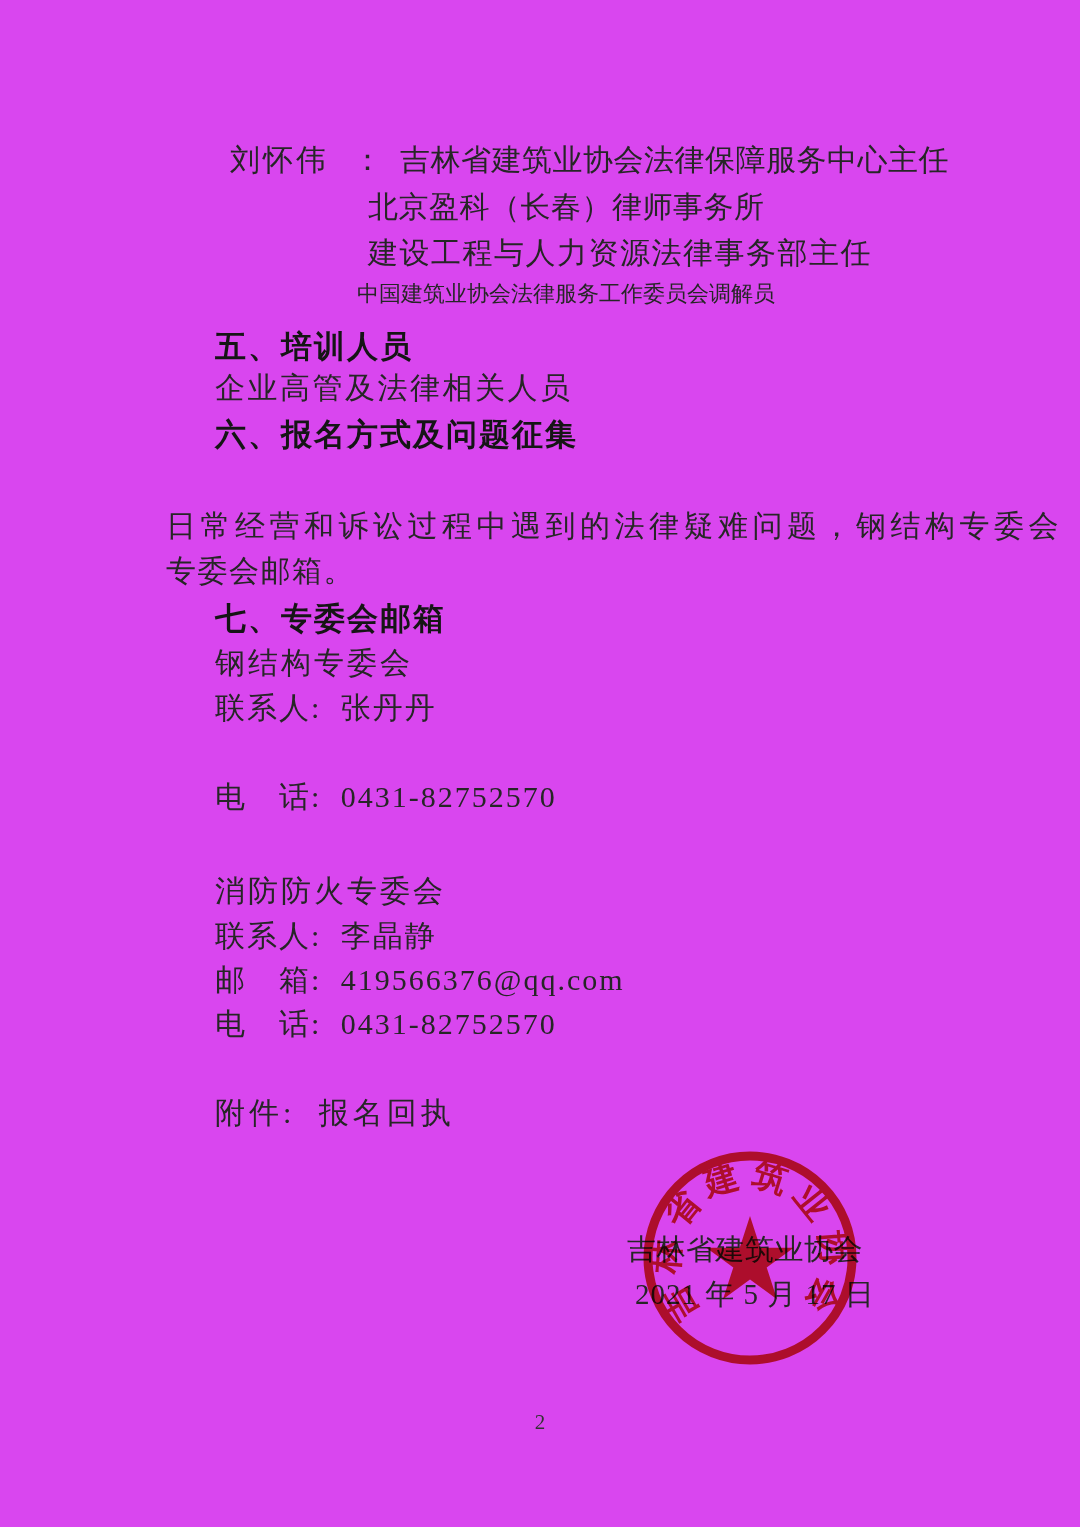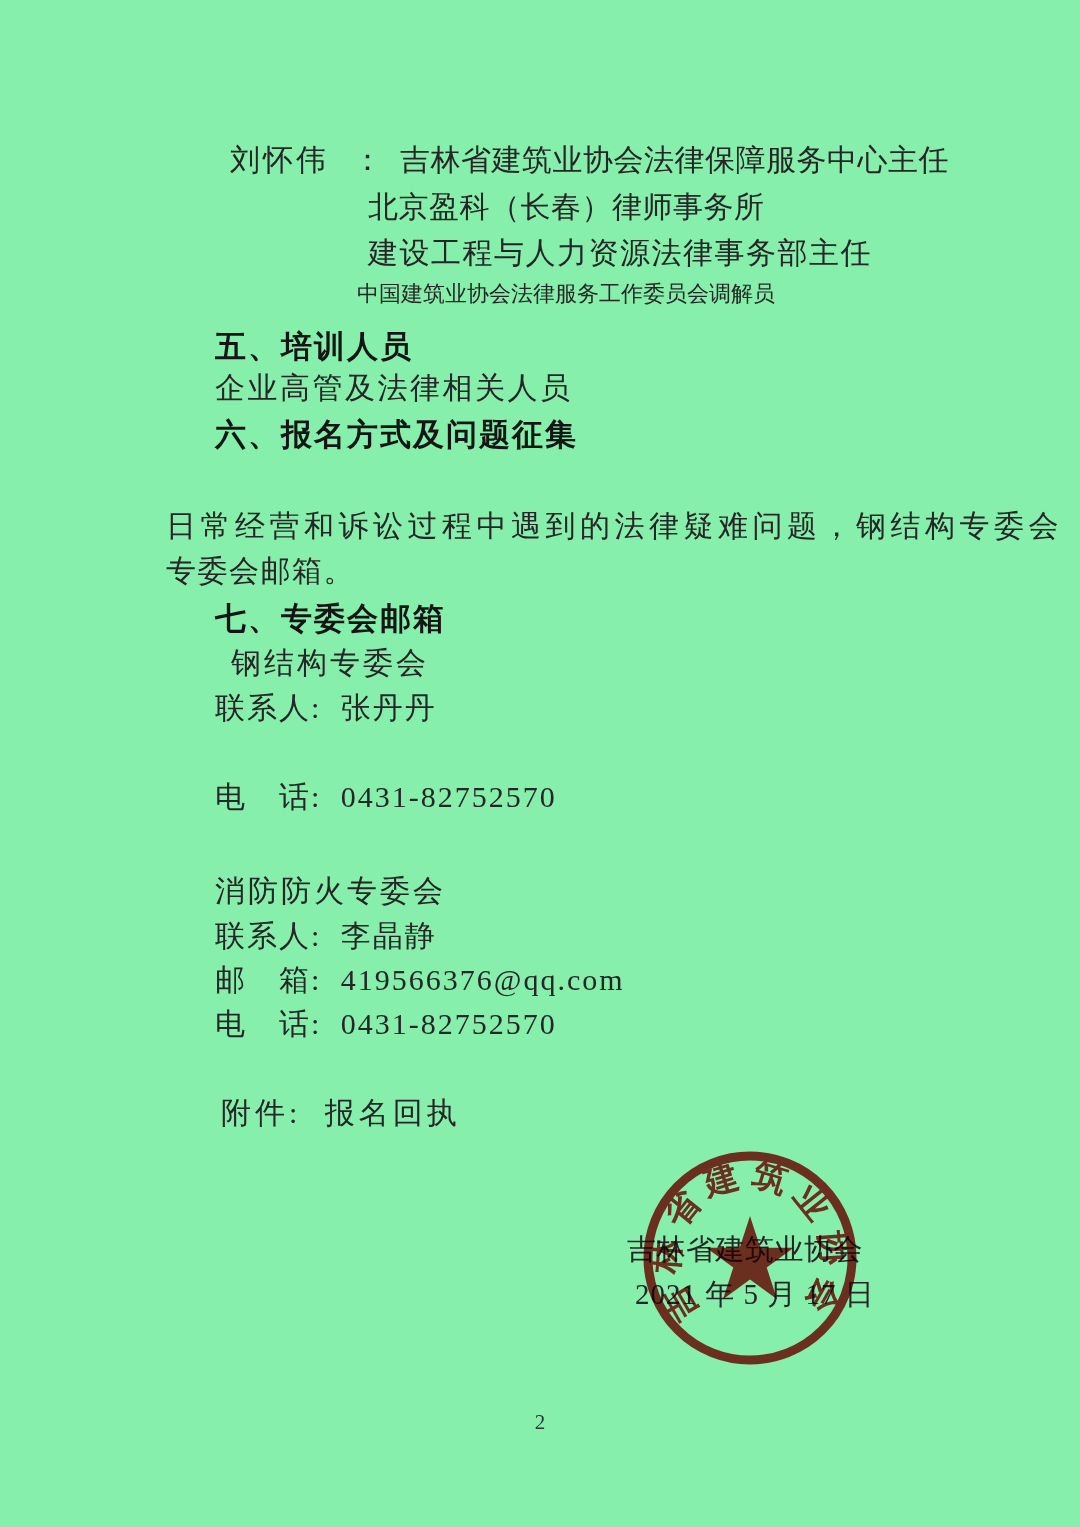--- a/index.html
+++ b/index.html
@@ -7,7 +7,7 @@
     position:relative;
     width:1080px;height:1527px;
     margin:0 auto;
-    background:#86efac;
+    background:#d946ef;
     overflow:hidden;
     font-family:"Liberation Serif","DejaVu Serif",serif;
     color:#262626;

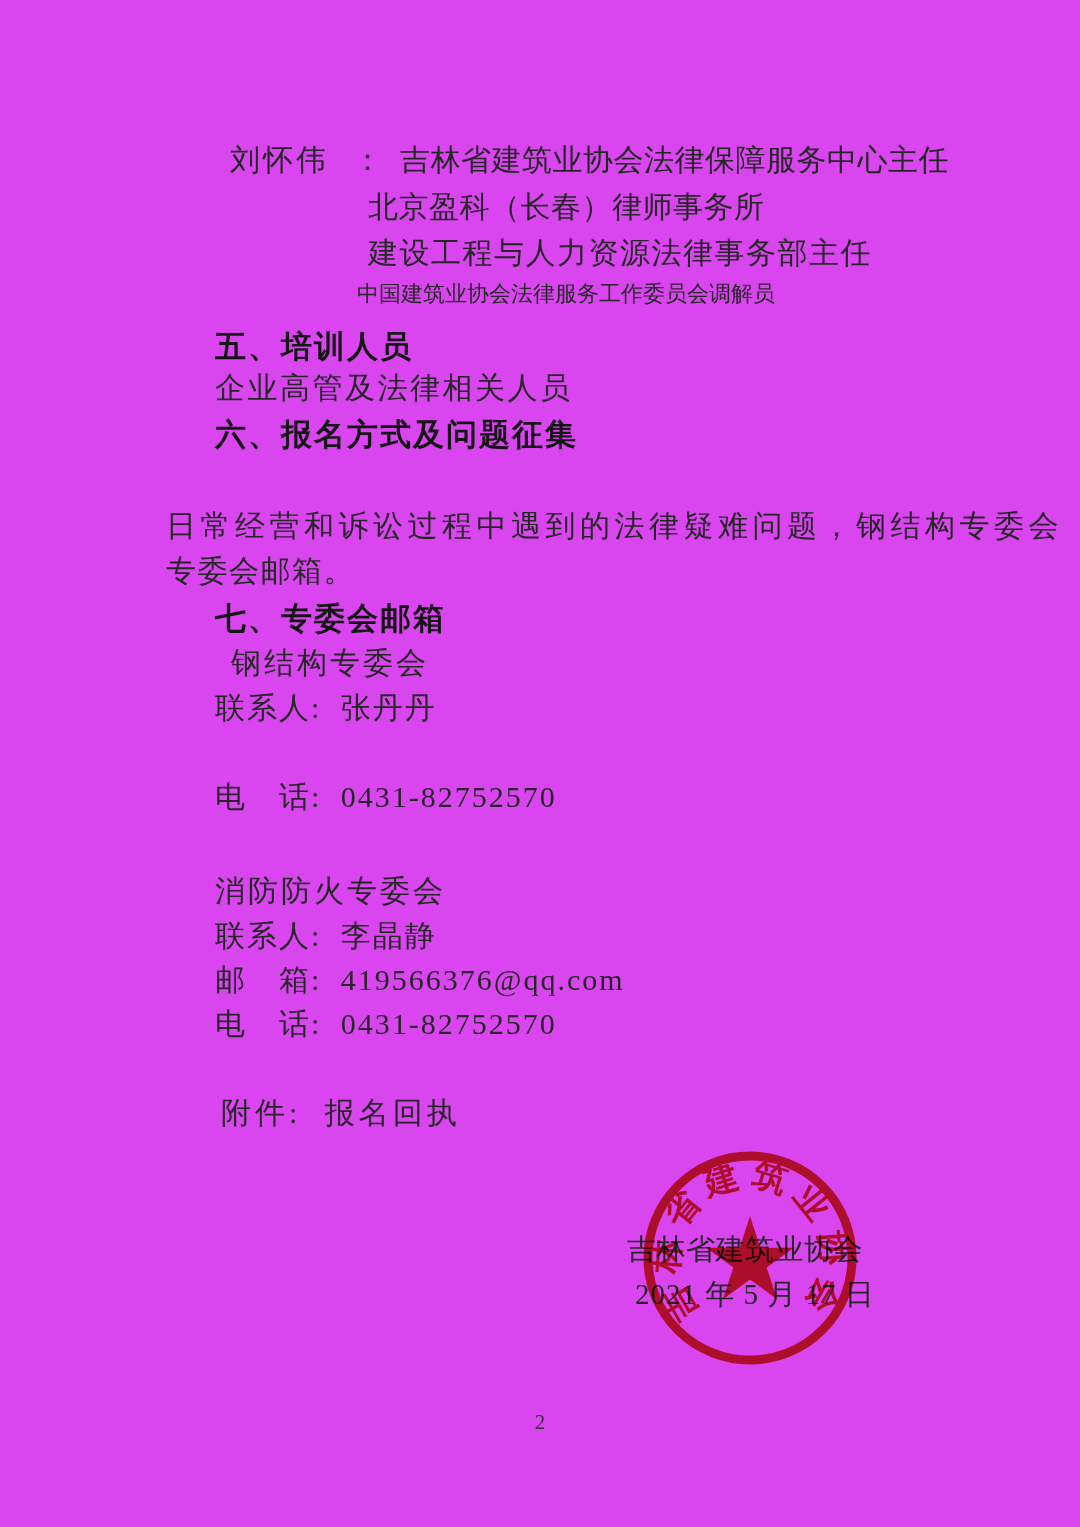--- a/index.html
+++ b/index.html
@@ -65,7 +65,7 @@
 
   <div class="line heading" style="left:215px;top:600px;">七、专委会邮箱</div>
 
-  <div class="line" style="left:215px;top:645px;letter-spacing:3px;margin-left:16px;">钢结构专委会</div>
+  <div class="line" style="left:215px;top:645px;letter-spacing:3px;">钢结构专委会</div>
   <div class="line" style="left:215px;top:690px;">
     <span class="label">联系人:</span>
     <span class="value">张丹丹</span>

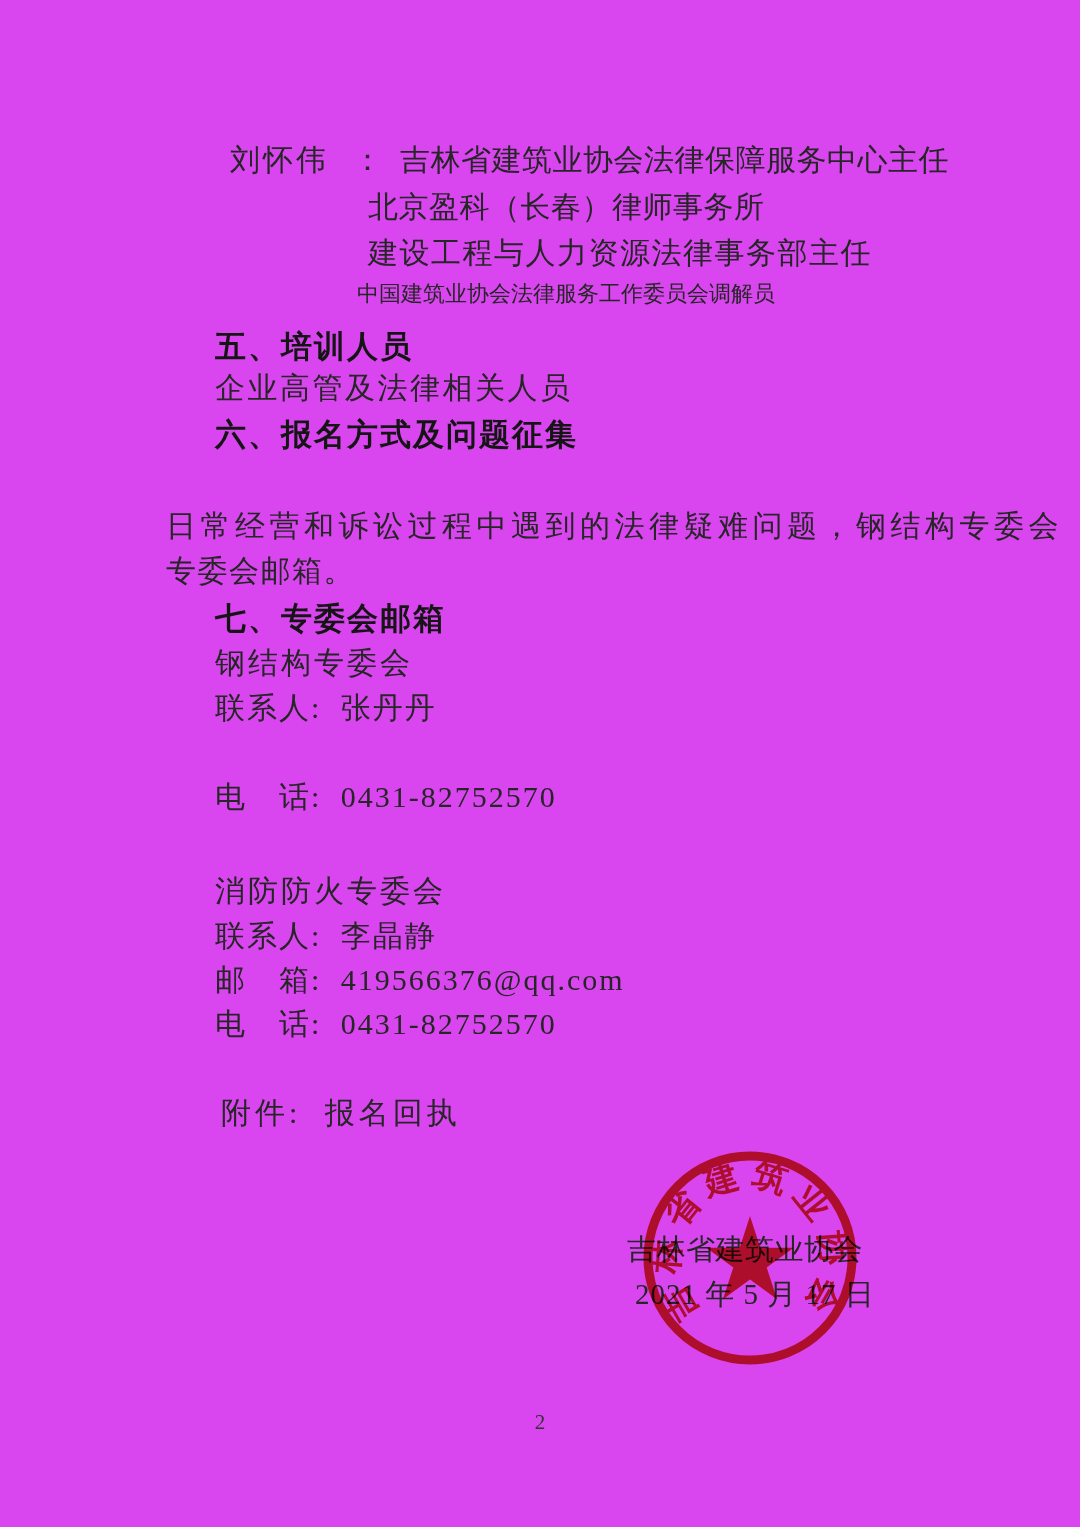--- a/index.html
+++ b/index.html
@@ -89,7 +89,7 @@
     <span class="value">0431-82752570</span>
   </div>
 
-  <div class="line" style="left:221px;top:1095px;">
+  <div class="line" style="left:215px;top:1095px;">
     <span class="label" style="letter-spacing:4px;">附件:</span>
     <span class="value" style="letter-spacing:4px;margin-left:16px;">报名回执</span>
   </div>

